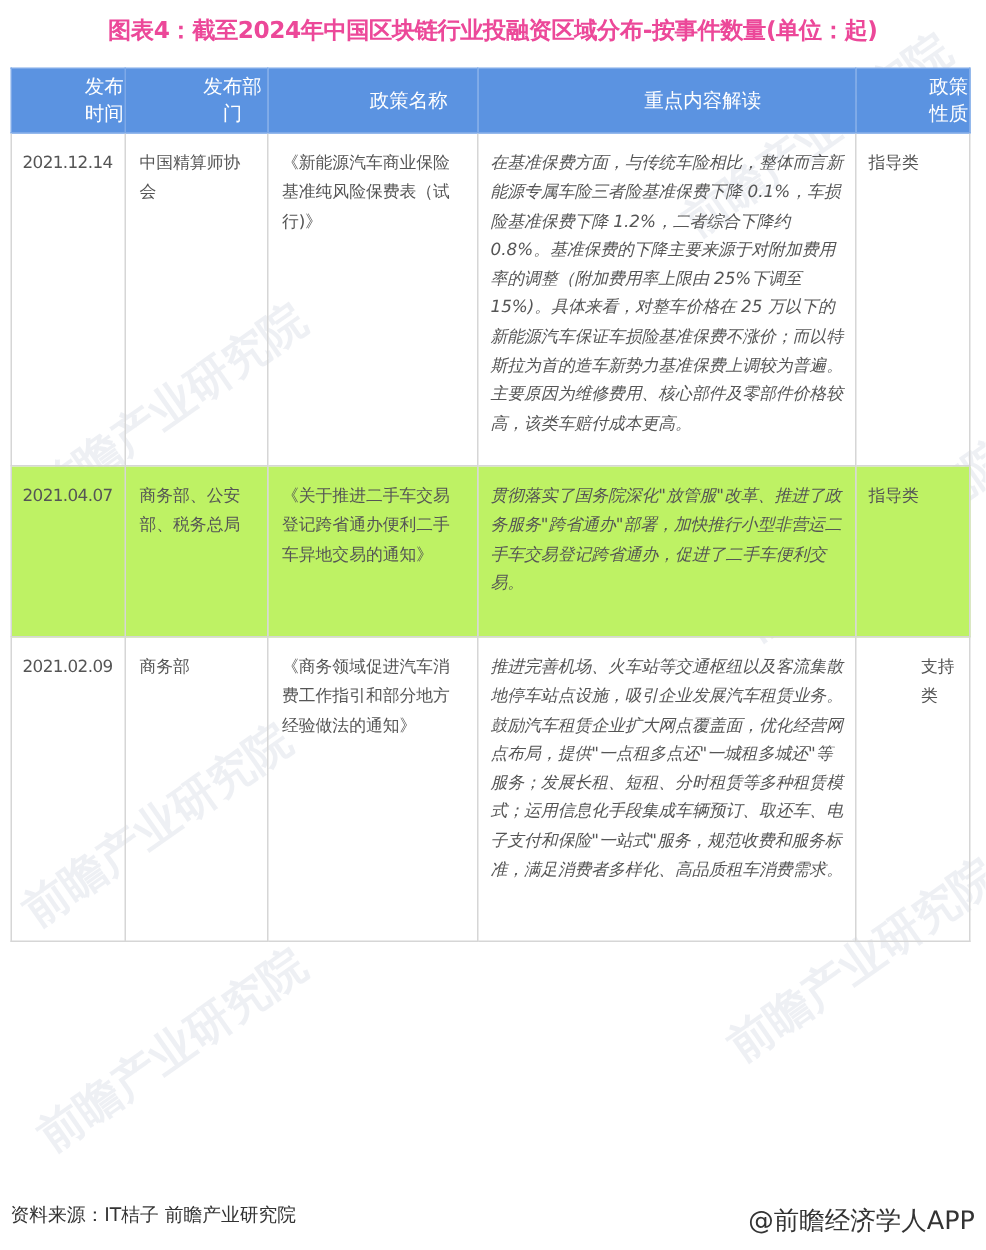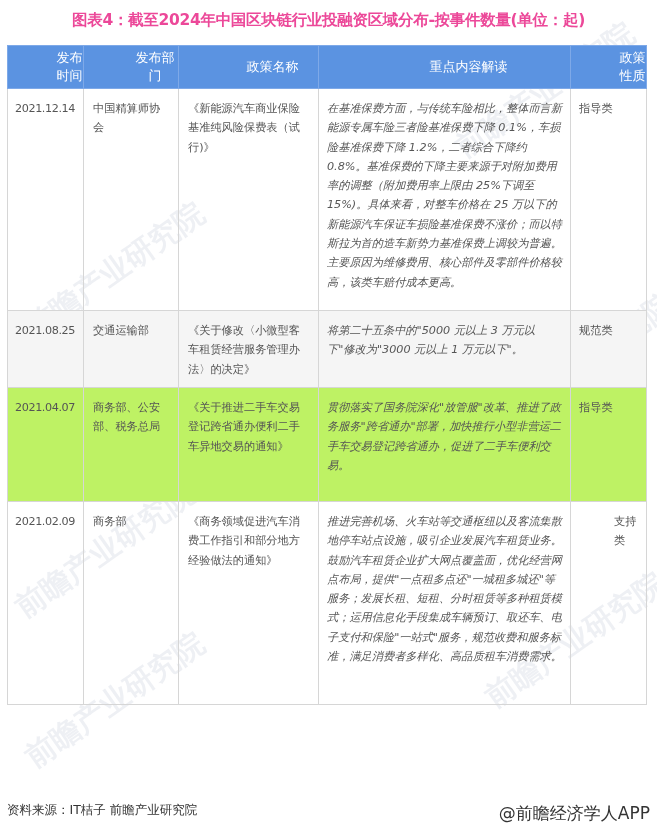--- a/index.html
+++ b/index.html
@@ -77,13 +77,6 @@
       <td class="content">在基准保费方面，与传统车险相比，整体而言新能源专属车险三者险基准保费下降 0.1%，车损险基准保费下降 1.2%，二者综合下降约 0.8%。基准保费的下降主要来源于对附加费用率的调整（附加费用率上限由 25%下调至 15%)。具体来看，对整车价格在 25 万以下的新能源汽车保证车损险基准保费不涨价；而以特斯拉为首的造车新势力基准保费上调较为普遍。主要原因为维修费用、核心部件及零部件价格较高，该类车赔付成本更高。</td>
       <td class="type">指导类</td>
     </tr>
-    <tr class="r1">
-      <td class="date">2021.08.25</td>
-      <td class="dept">交通运输部</td>
-      <td class="name">《关于修改〈小微型客车租赁经营服务管理办法〉的决定》</td>
-      <td class="content">将第二十五条中的"5000 元以上 3 万元以下"修改为"3000 元以上 1 万元以下"。</td>
-      <td class="type">规范类</td>
-    </tr>
     <tr class="r3">
       <td class="date">2021.04.07</td>
       <td class="dept">商务部、公安部、税务总局</td>

